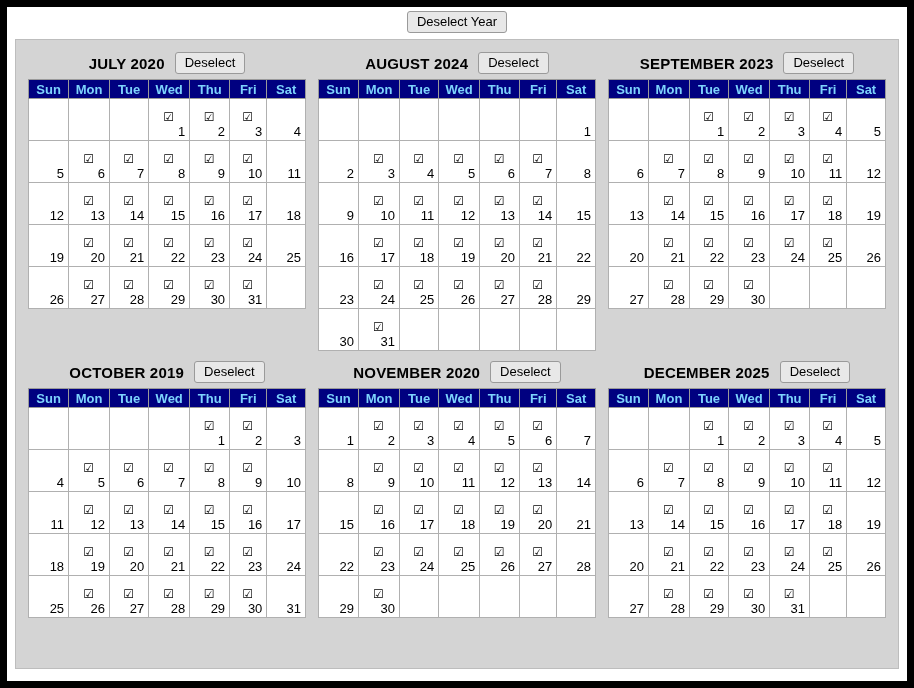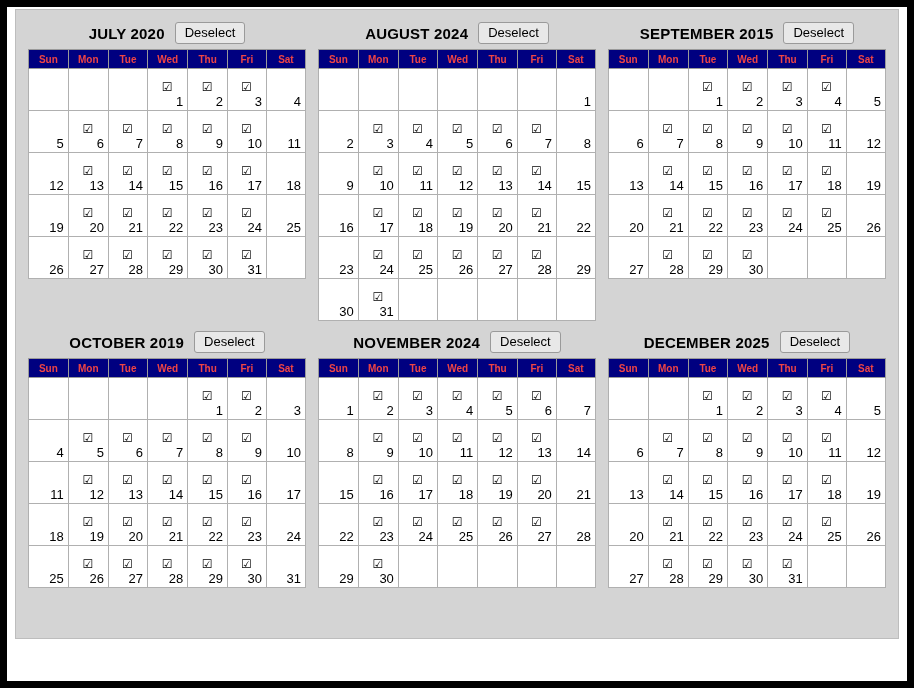--- a/index.html
+++ b/index.html
@@ -129,6 +129,9 @@
 
 <div class="app">
 
+  <div class="topbar">
+    <button class="btn">Deselect Year</button>
+  </div>
 
   <div class="panel" id="months-panel">
       <div class="cal-cell">

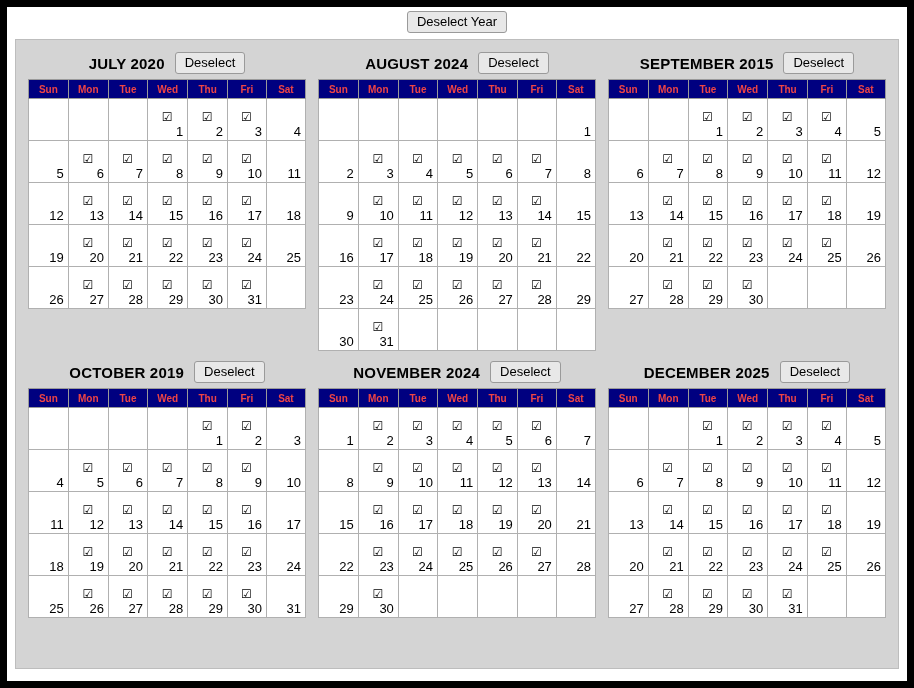--- a/index.html
+++ b/index.html
@@ -450,7 +450,7 @@
       <div class="cal-cell">
         <div class="cal">
           <div class="cal-head">
-            <span class="cal-title">SEPTEMBER 2015</span>
+            <span class="cal-title">SEPTEMBER 2023</span>
             <button class="btn">Deselect</button>
           </div>
           <table class="month">

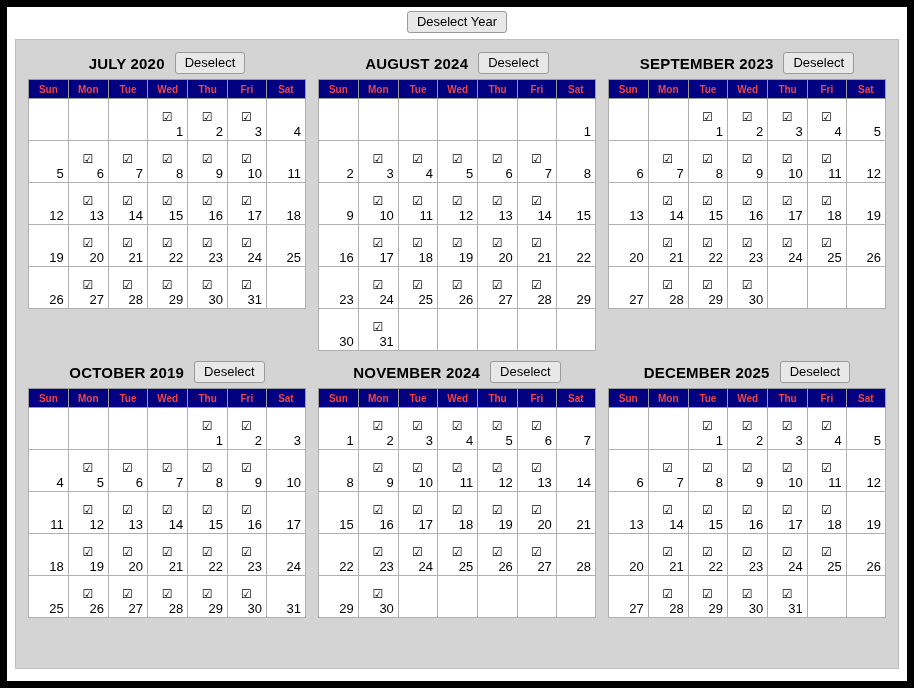--- a/index.html
+++ b/index.html
@@ -86,8 +86,8 @@
   }
   table.month th {
     background: #000080;
-    color: #ef4444;
-    font-size: 10px;
+    color: #7dd3fc;
+    font-size: 13px;
     font-weight: bold;
     width: 40px;
     height: 18px;

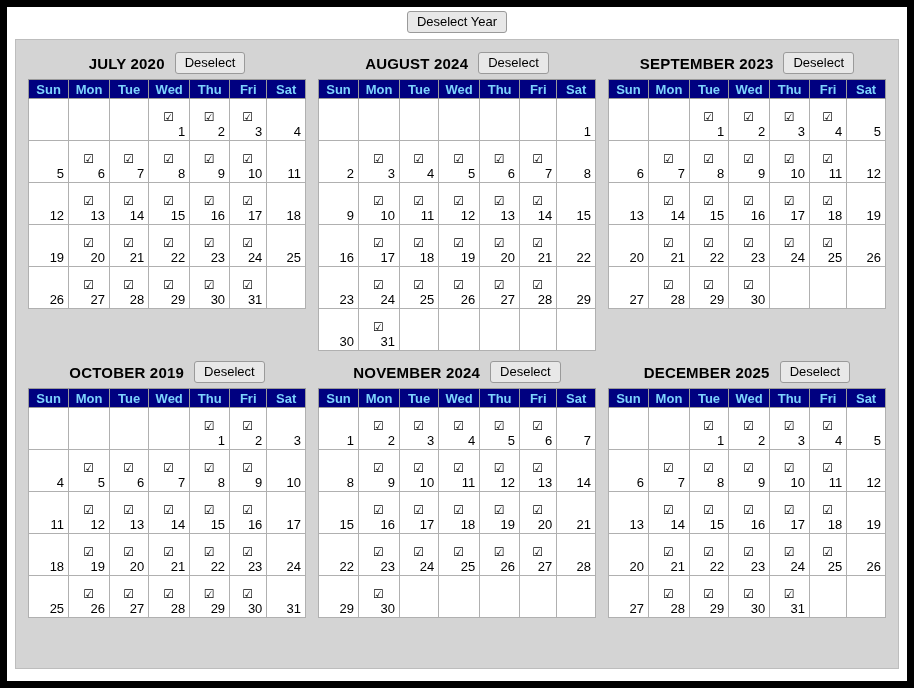--- a/index.html
+++ b/index.html
@@ -752,7 +752,7 @@
       <div class="cal-cell">
         <div class="cal">
           <div class="cal-head">
-            <span class="cal-title">NOVEMBER 2024</span>
+            <span class="cal-title">NOVEMBER 2020</span>
             <button class="btn">Deselect</button>
           </div>
           <table class="month">

